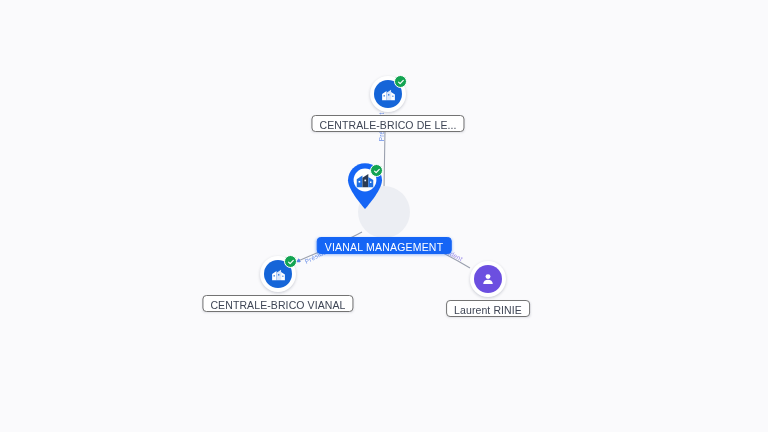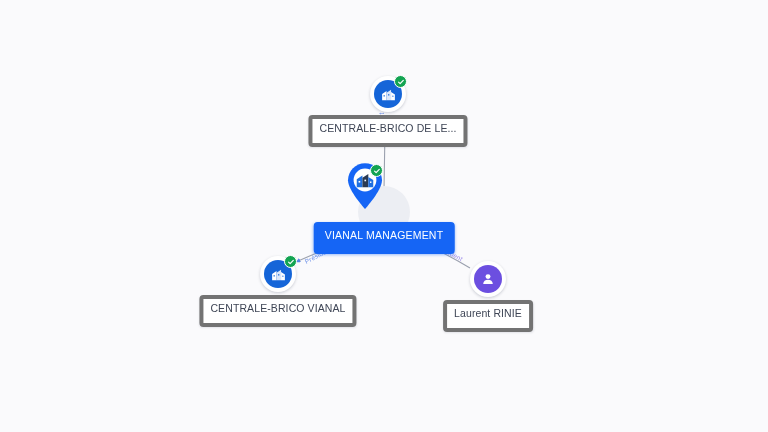--- a/index.html
+++ b/index.html
@@ -131,10 +131,10 @@
     white-space: nowrap;
     font-size: 10.5px;
     line-height: 1;
-    padding: 4px 7px 9px 7px;
+    padding: 4px 7px 0 7px;
     border-radius: 4px;
     background: #ffffff;
-    border: 4px solid #737373;
+    border: 1px solid #737373;
     color: #3e4555;
     box-shadow: 0 1px 2px rgba(30,40,70,0.10);
     letter-spacing: 0.1px;

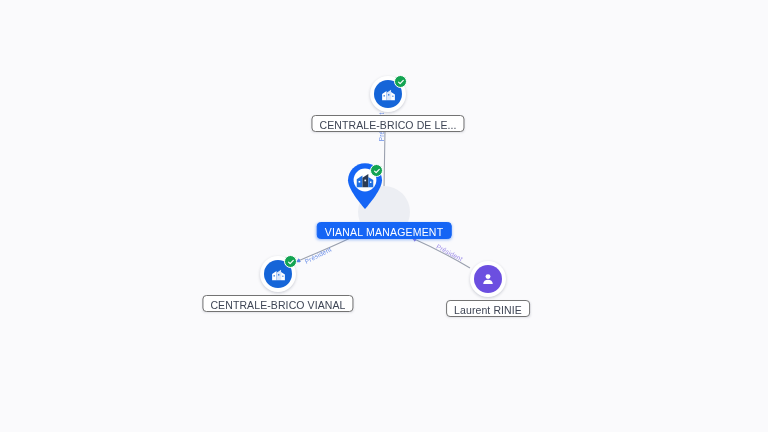--- a/index.html
+++ b/index.html
@@ -236,7 +236,7 @@
         </div>
       </div>
     </div>
-    <div class="node-label selected" style="left:0; top:10px;">VIANAL MANAGEMENT</div>
+    <div class="node-label selected" style="left:0; top:25px;">VIANAL MANAGEMENT</div>
   </div>
 
   <div class="node" style="left:278px; top:274px;">

